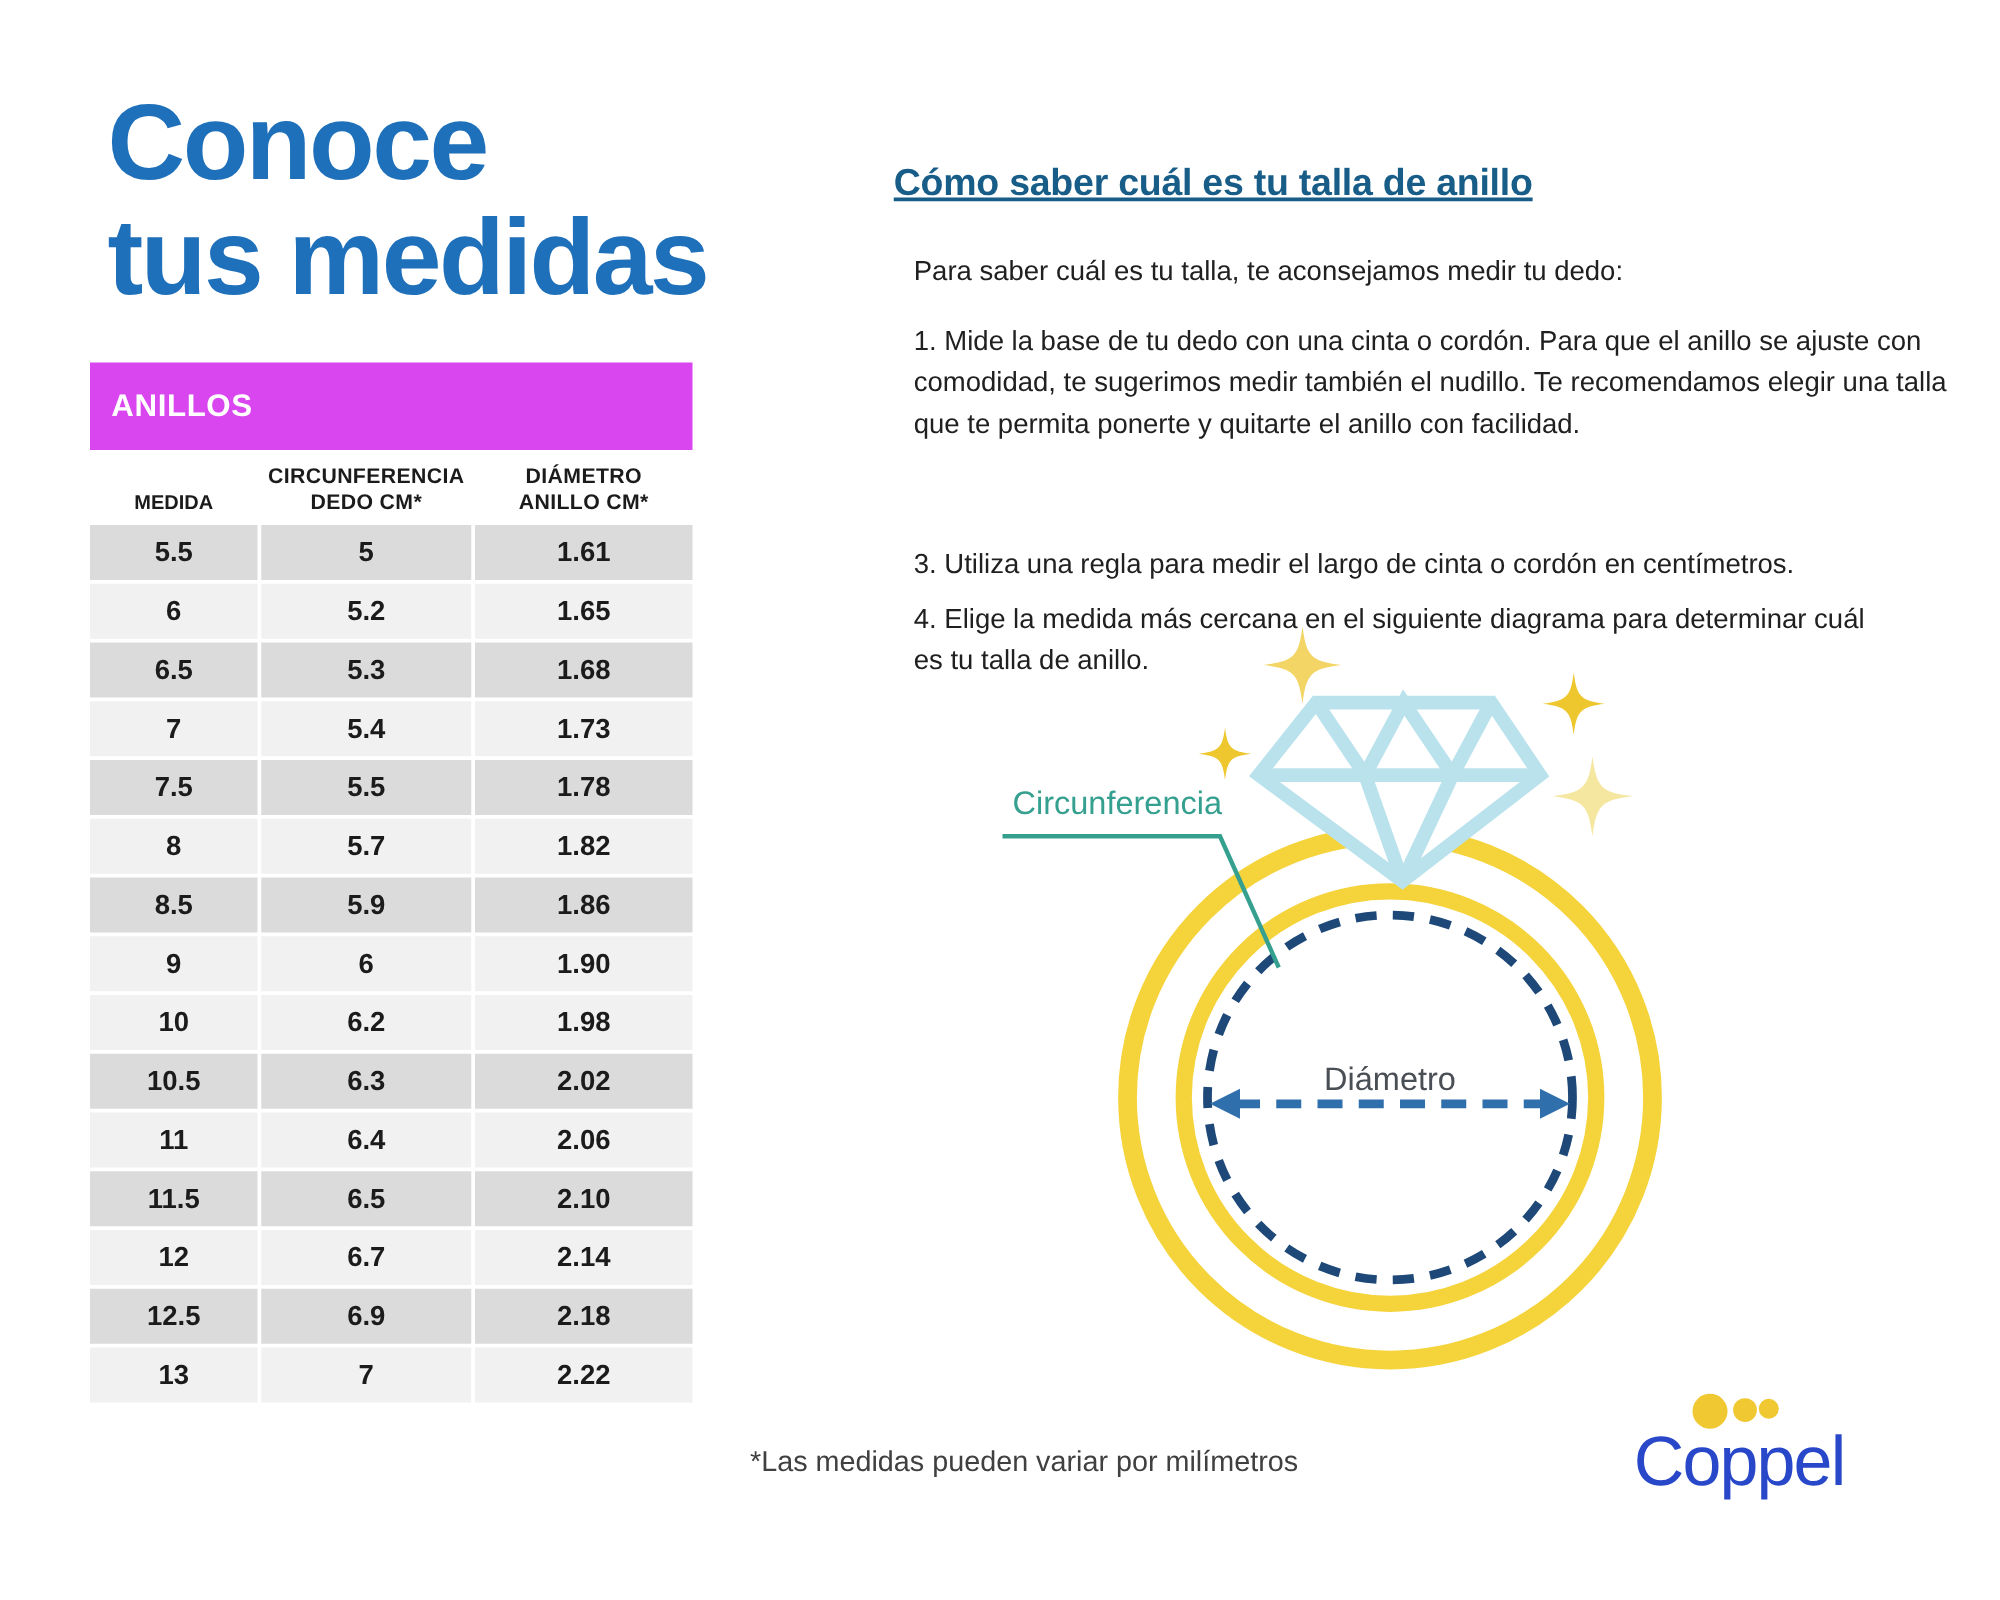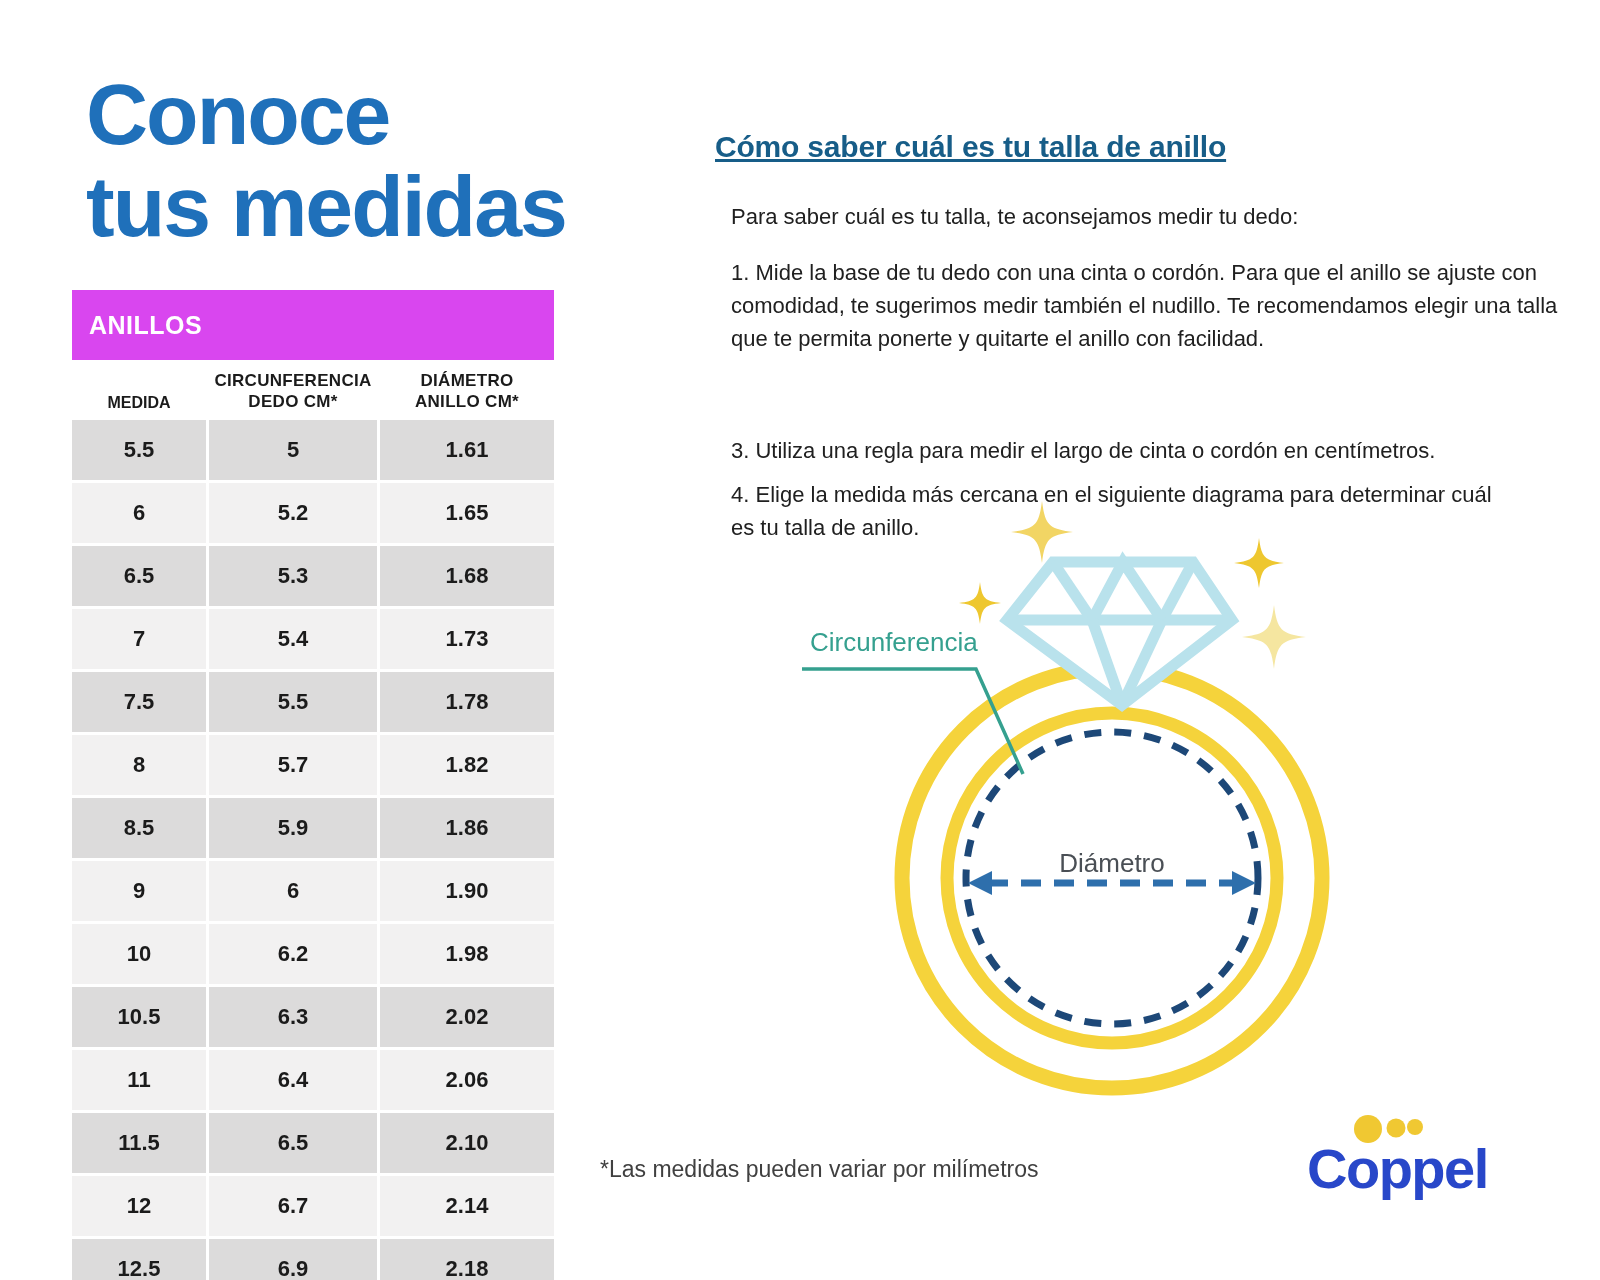--- a/index.html
+++ b/index.html
@@ -22,7 +22,7 @@
       font-weight:700;color:#1b1b1b;}
   .col0{width:134px;} .col1{width:168px;} .col2{width:174px;}
   .th.col0{font-size:16px;} .th.col1,.th.col2{font-size:17px;line-height:21px;letter-spacing:.3px;}
-  .t-row{display:flex;gap:3px;margin-bottom:3px;height:60px;border-radius:17px;}
+  .t-row{display:flex;gap:3px;margin-bottom:3px;height:44px;border-radius:17px;}
   .t-cell{display:flex;align-items:center;justify-content:center;
           font-size:22px;font-weight:700;color:#1b1b1b;}
   .t-row.dark  .t-cell{background:#DCDBDB;}

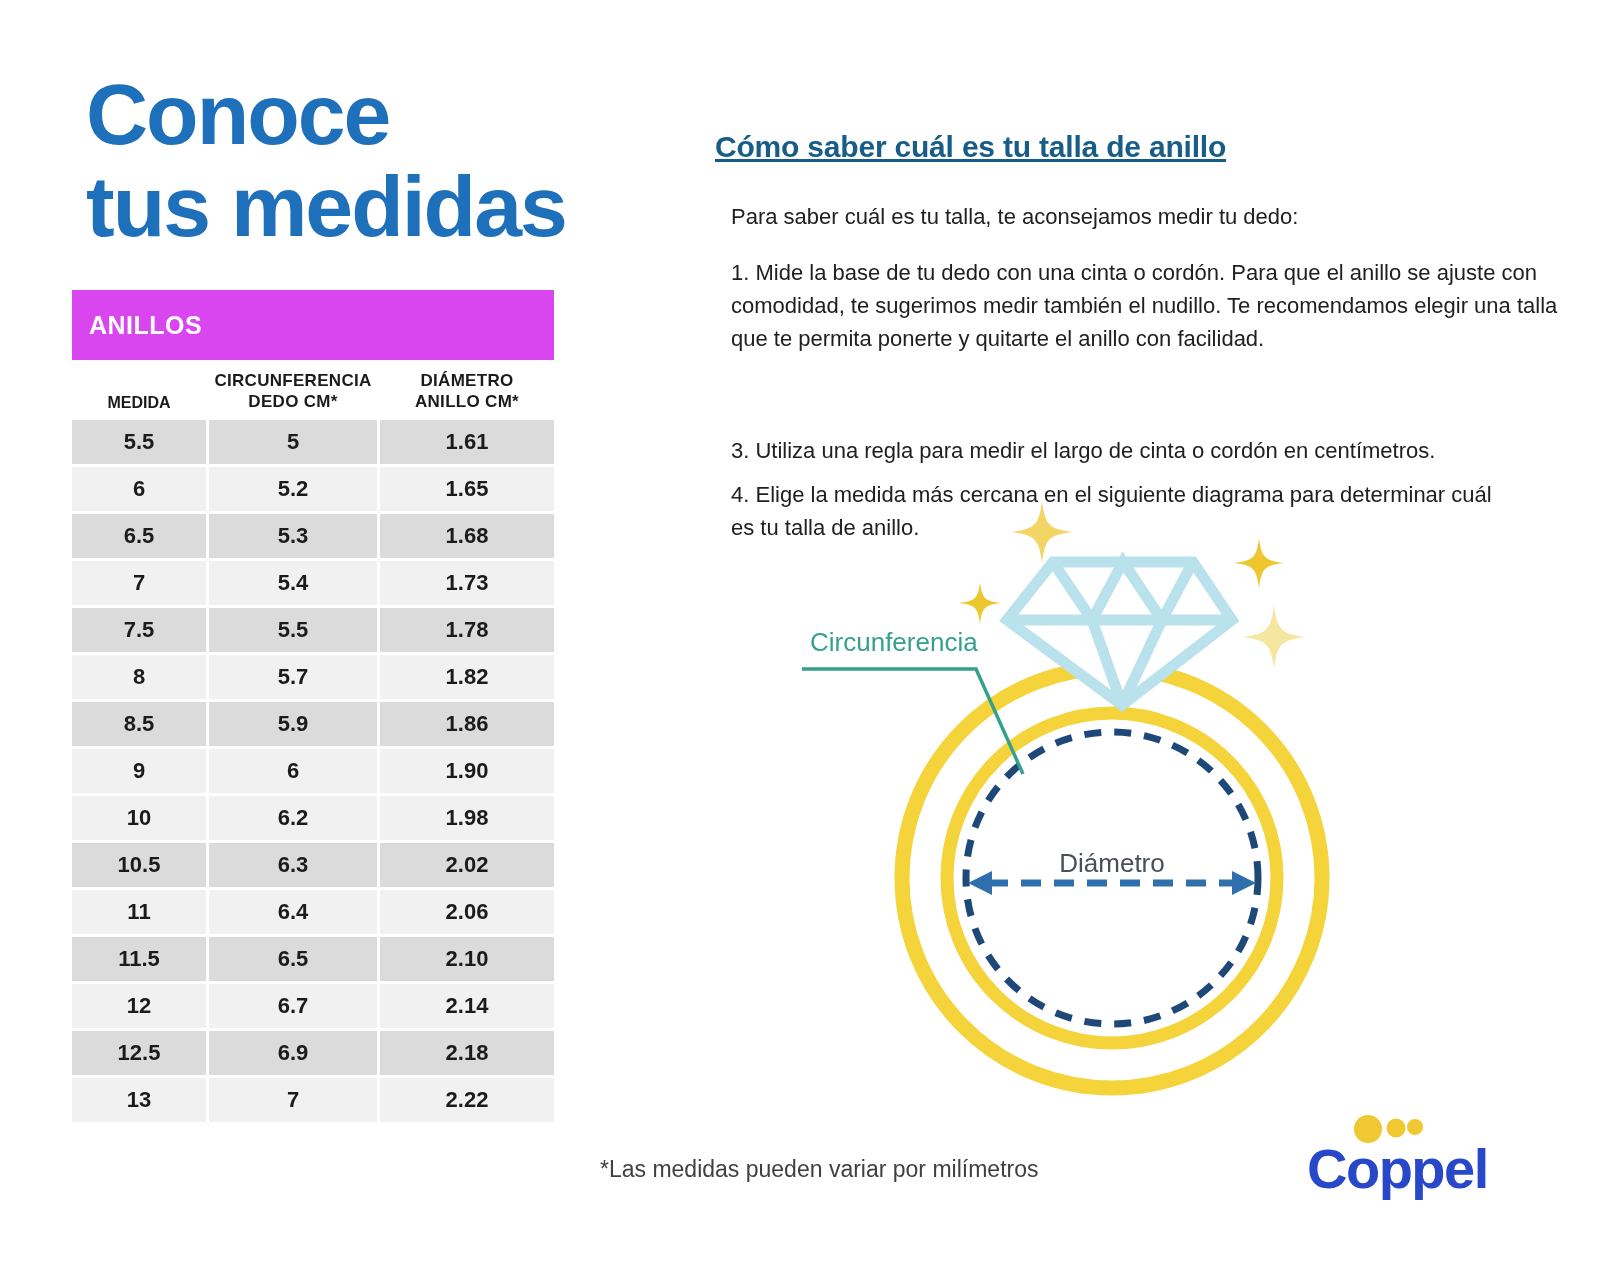--- a/index.html
+++ b/index.html
@@ -45,7 +45,7 @@
   .logo-dots{position:absolute;left:0;top:0;}
   .logo-text{
     position:absolute;left:2px;top:36px;
-    color:#2847C9;font-size:56px;font-weight:700;letter-spacing:-1.5px;
+    color:#2847C9;font-size:56px;font-weight:400;letter-spacing:-1.5px;
   }
 </style>
 </head>

